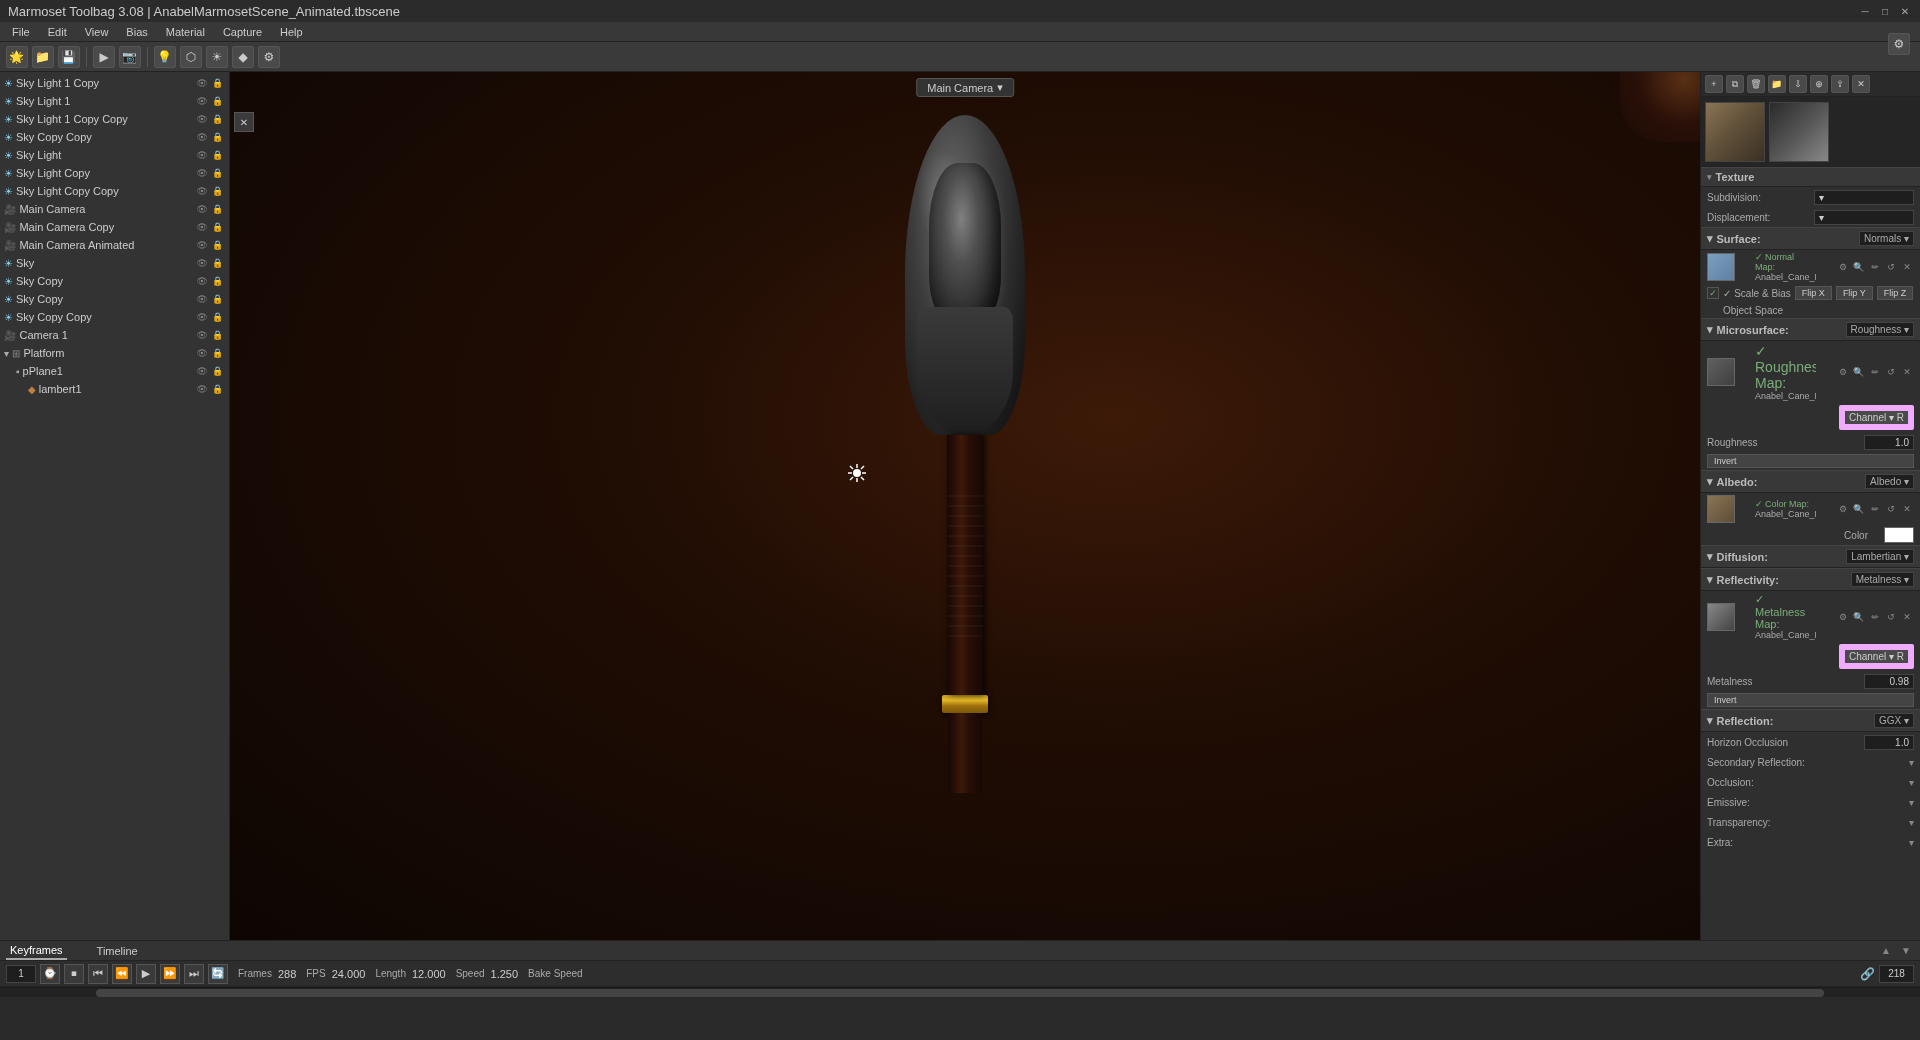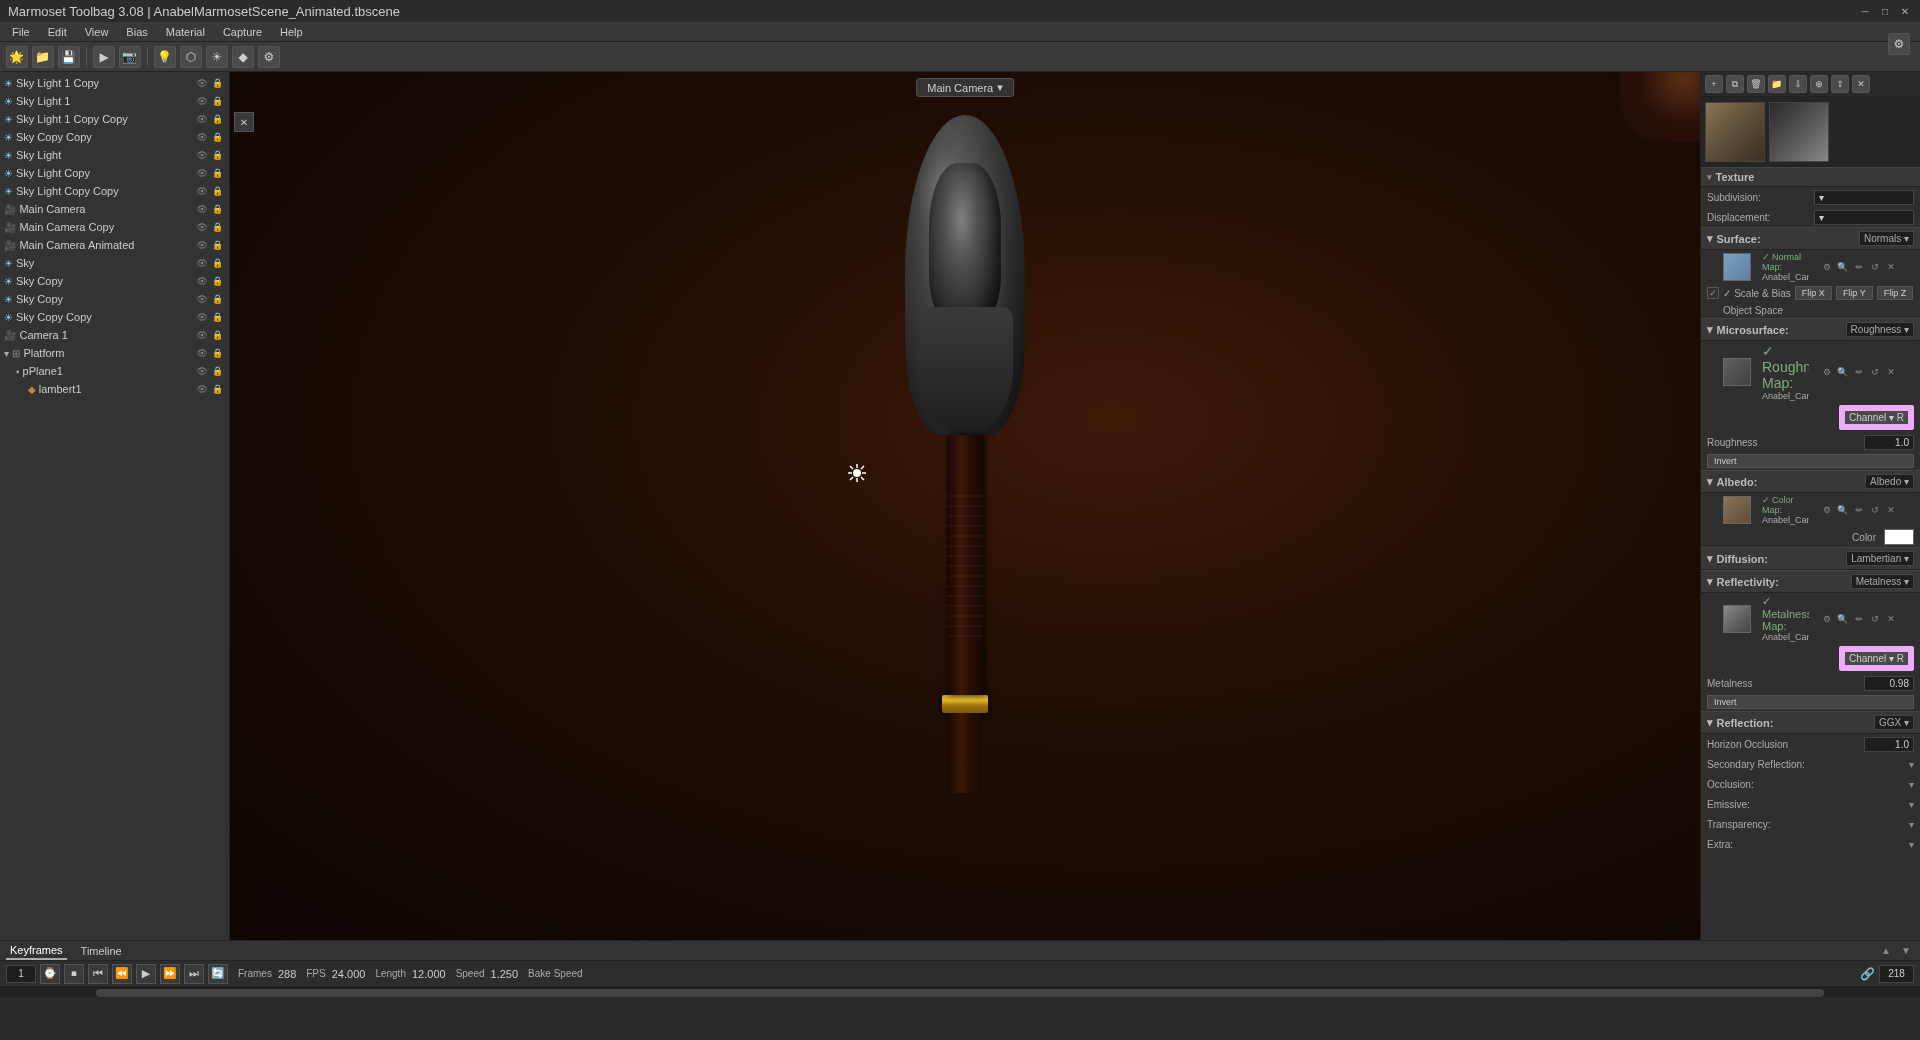--- a/index.html
+++ b/index.html
@@ -321,8 +321,8 @@
     .map-row {
       display: flex;
       align-items: center;
-      padding: 2px 22px;
-      gap: 11px;
+      padding: 2px 6px;
+      gap: 20px;
     }
     .map-thumb {
       width: 28px;

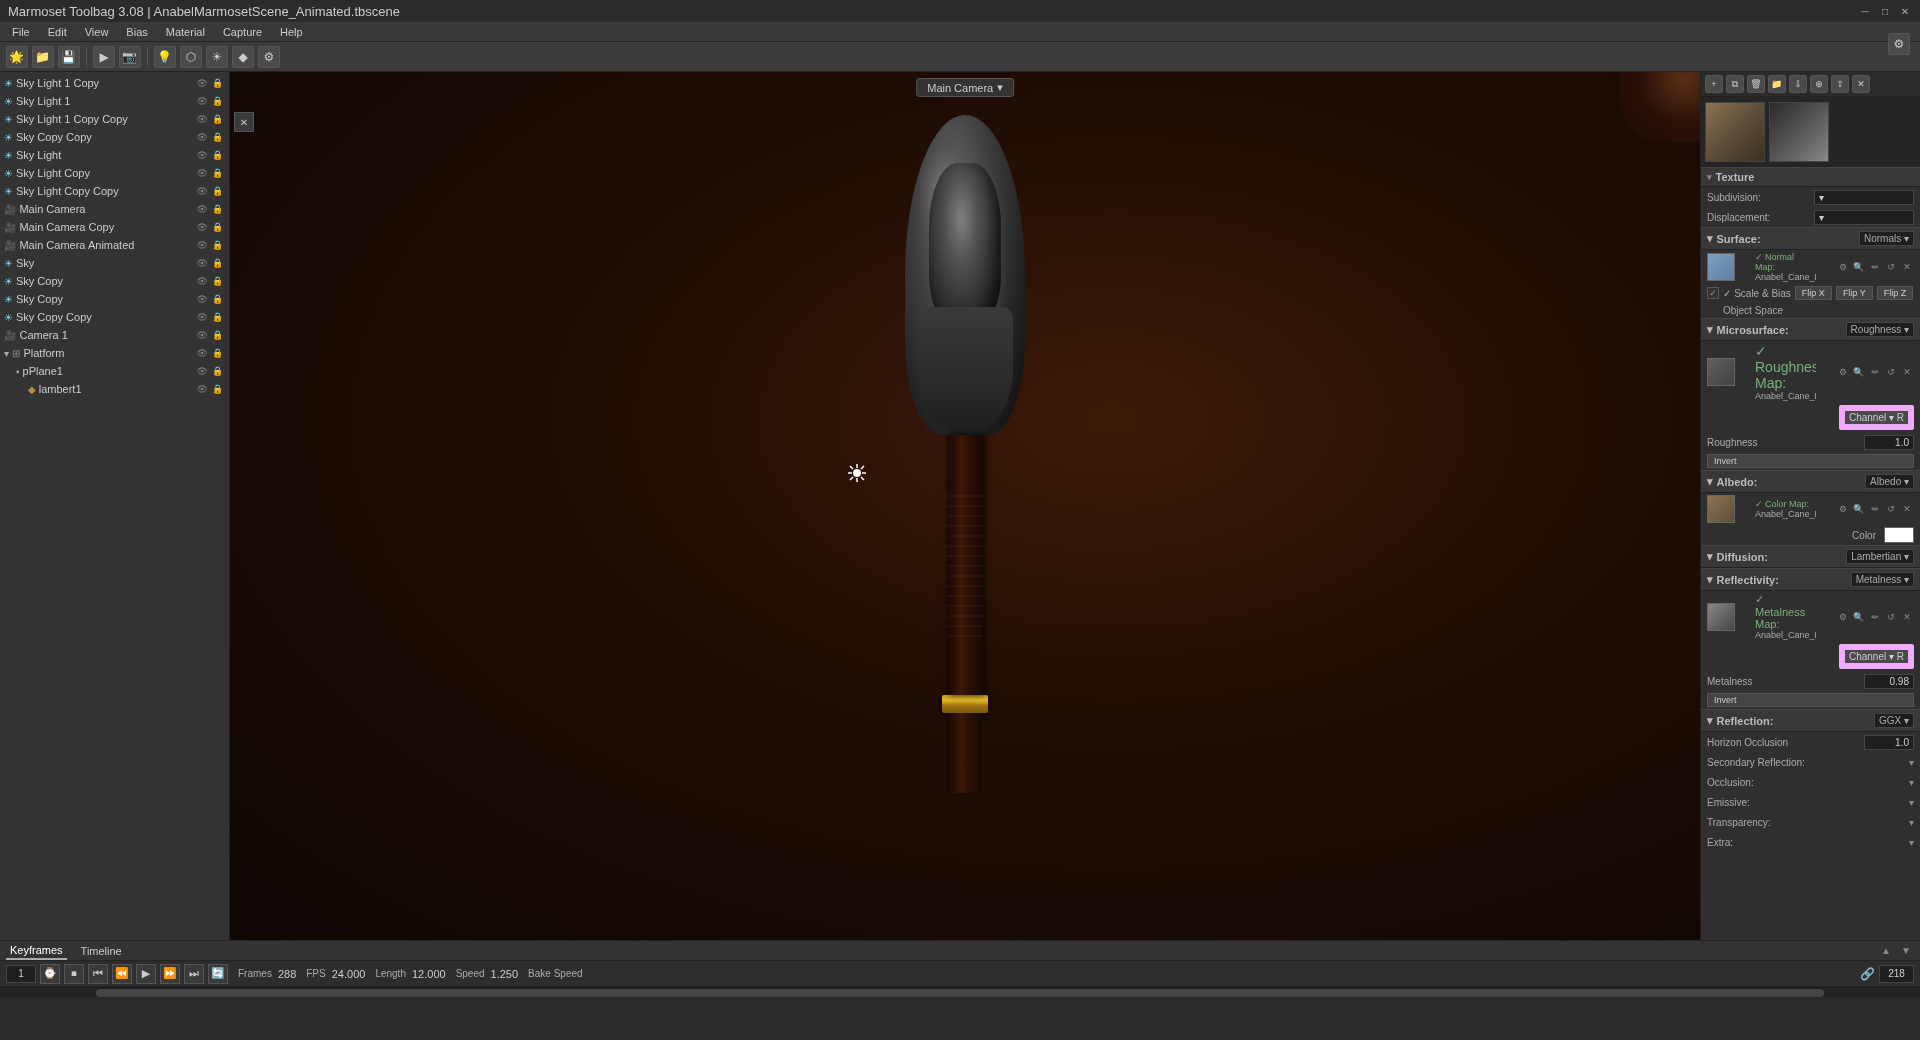--- a/index.html
+++ b/index.html
@@ -1013,7 +1013,7 @@
 
     <div class="channel-row">
       <div style="flex:1;"></div>
-      <span style="font-size:10px;color:#aaa;margin-right:4px;">Color</span>
+      <span style="font-size:10px;color:#aaa;margin-right:12px;">Color</span>
       <div class="color-swatch"></div>
     </div>
 

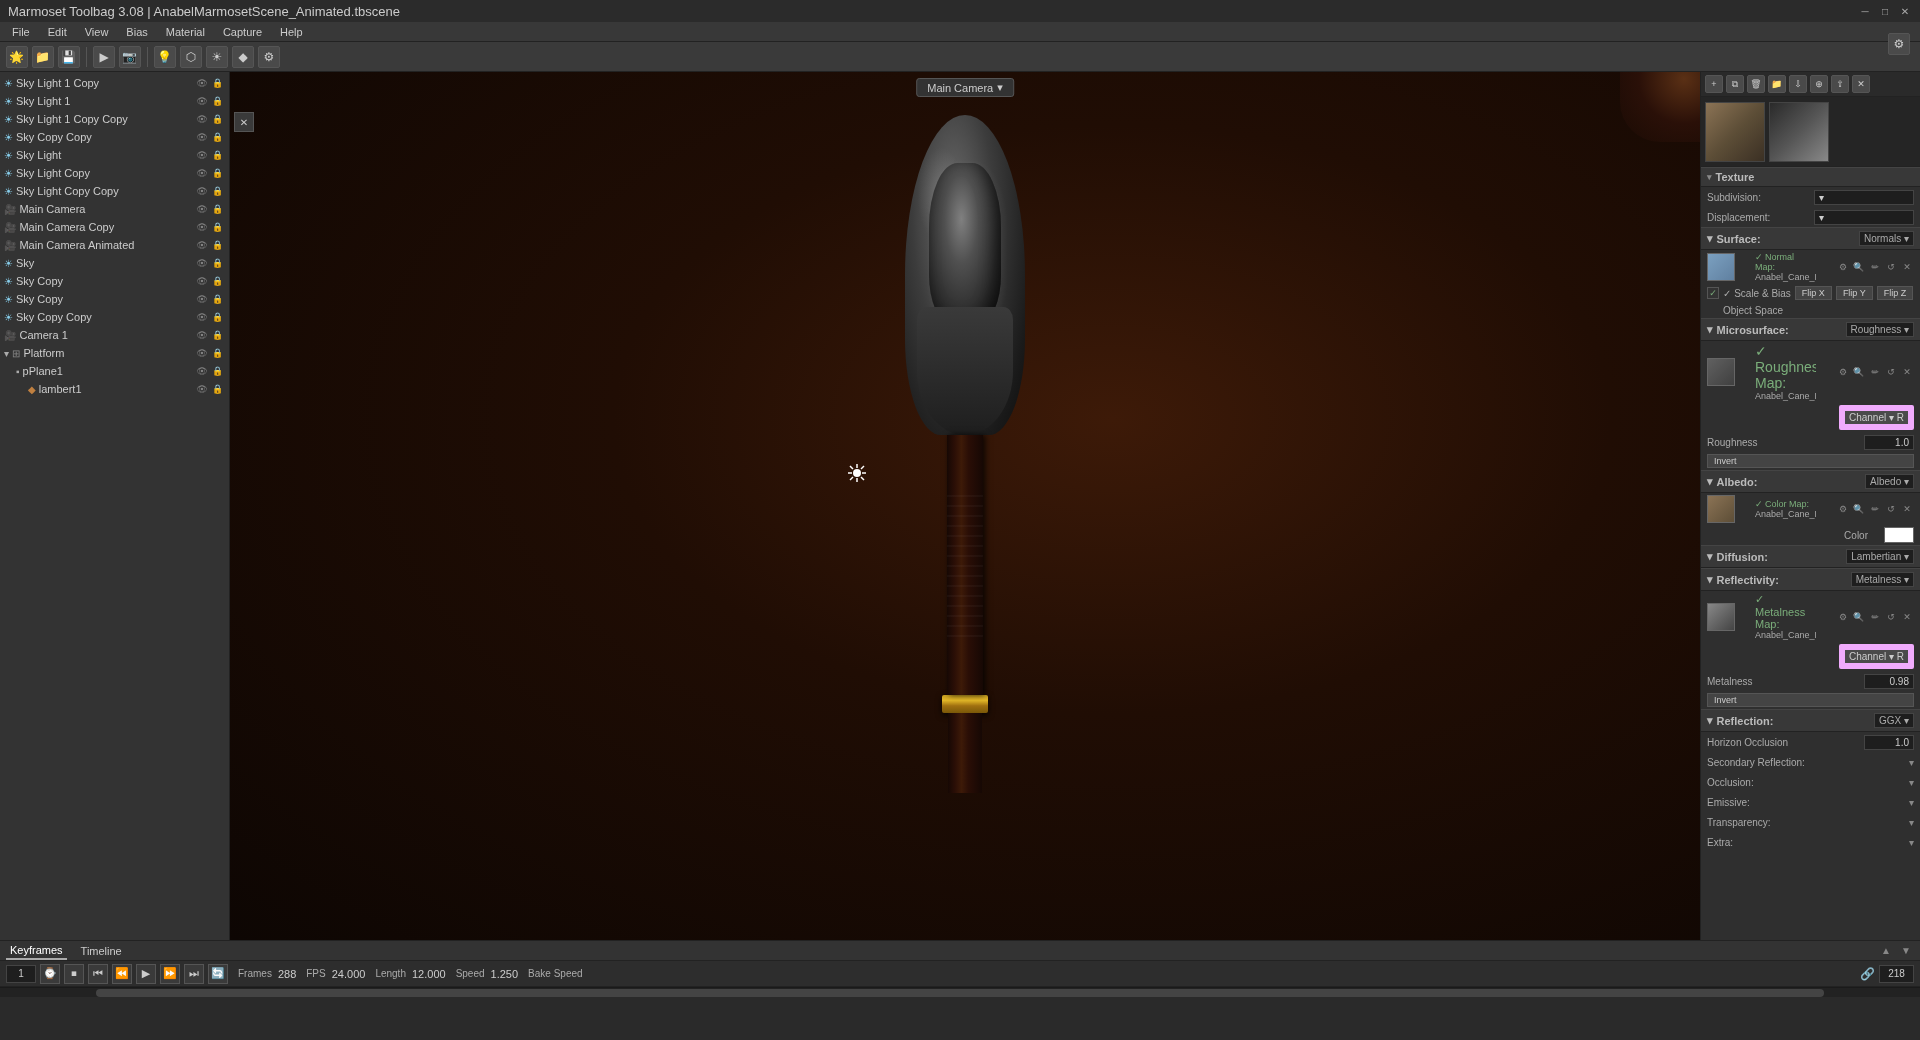--- a/index.html
+++ b/index.html
@@ -470,7 +470,7 @@
       display: flex;
       align-items: center;
       padding: 0 6px;
-      gap: 10px;
+      gap: 26px;
     }
     .timeline-tab {
       font-size: 11px;

